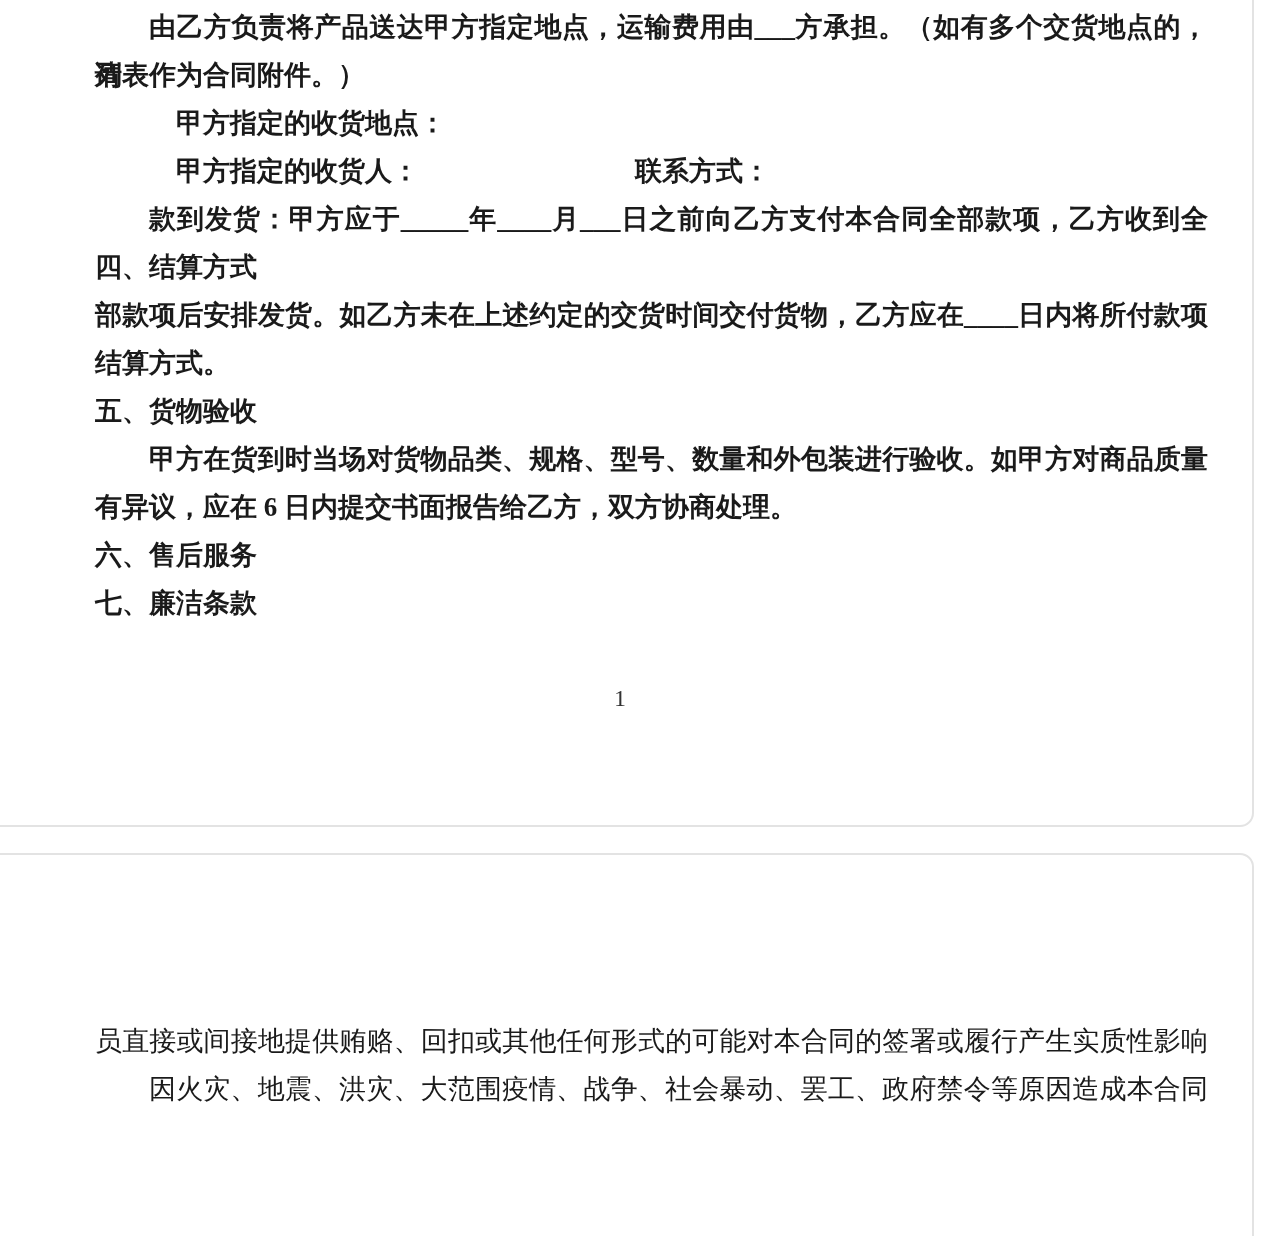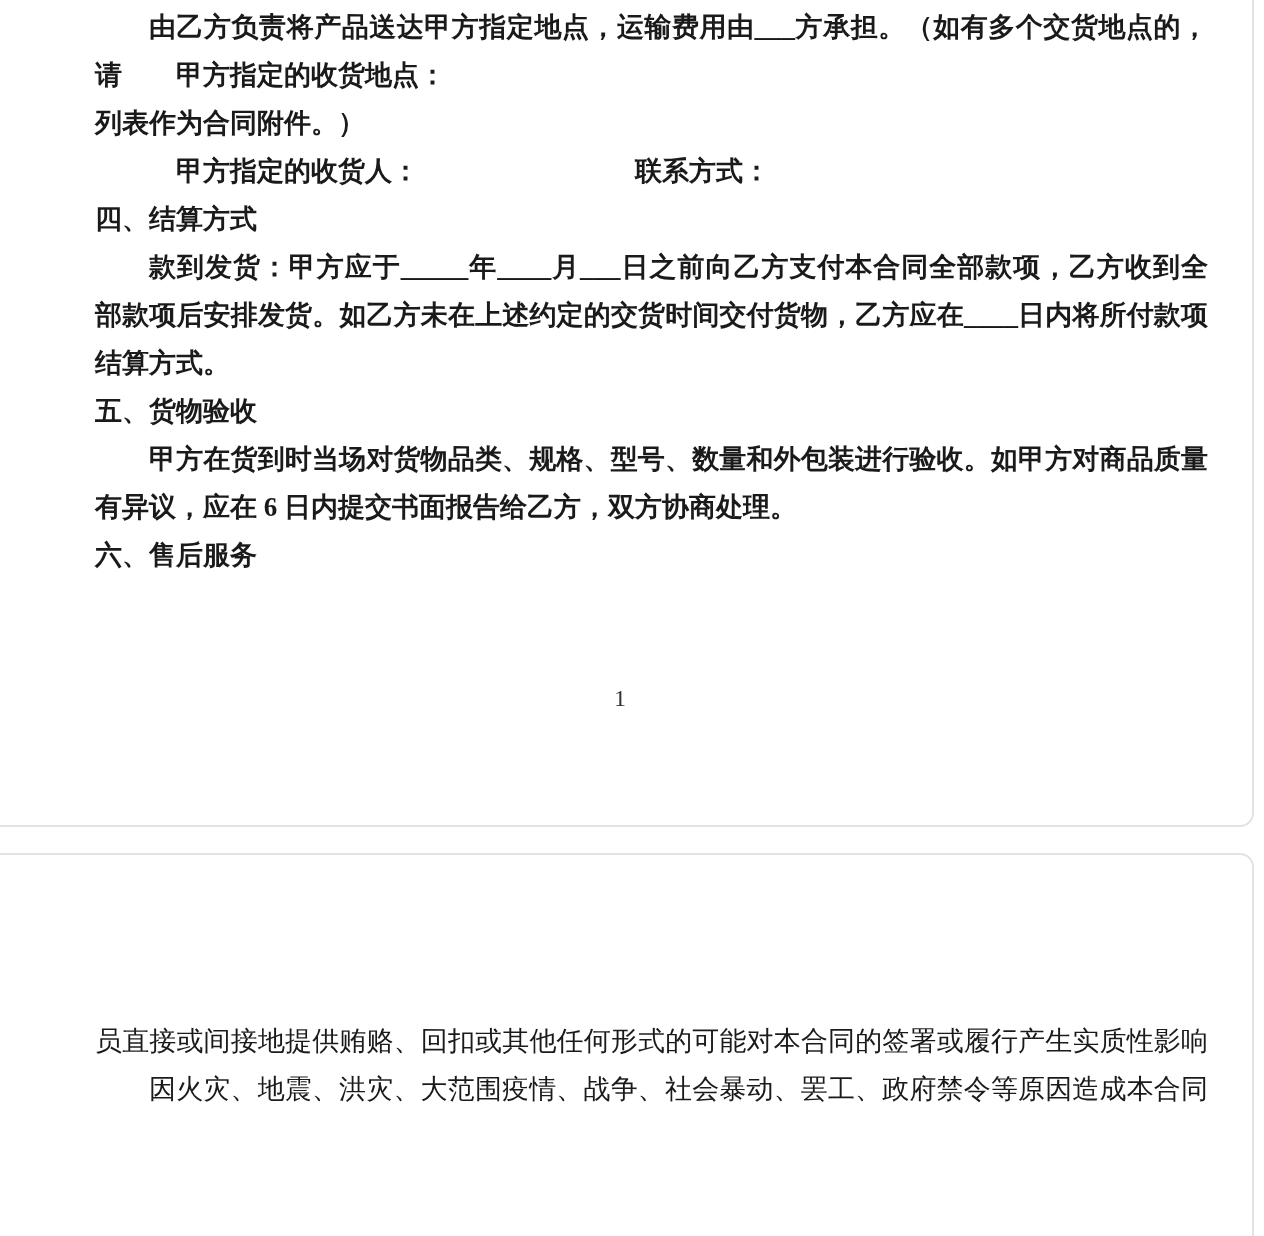--- a/index.html
+++ b/index.html
@@ -73,8 +73,8 @@
   <section class="page page1">
     <div class="textblock p1-lines" id="p1-lines">
         <div class="line ind-2 fill">由乙方负责将产品送达甲方指定地点，运输费用由___方承担。（如有多个交货地点的，请</div>
+        <div class="line ind-0">列表作为合同附件。）</div>
         <div class="line ind-3">甲方指定的收货地点：</div>
-        <div class="line ind-0">列表作为合同附件。）</div>
         <div class="line ind-3">甲方指定的收货人：　　　　　　　　联系方式：</div>
         <div class="line ind-0">四、结算方式</div>
         <div class="line ind-2 fill">款到发货：甲方应于_____年____月___日之前向乙方支付本合同全部款项，乙方收到全</div>

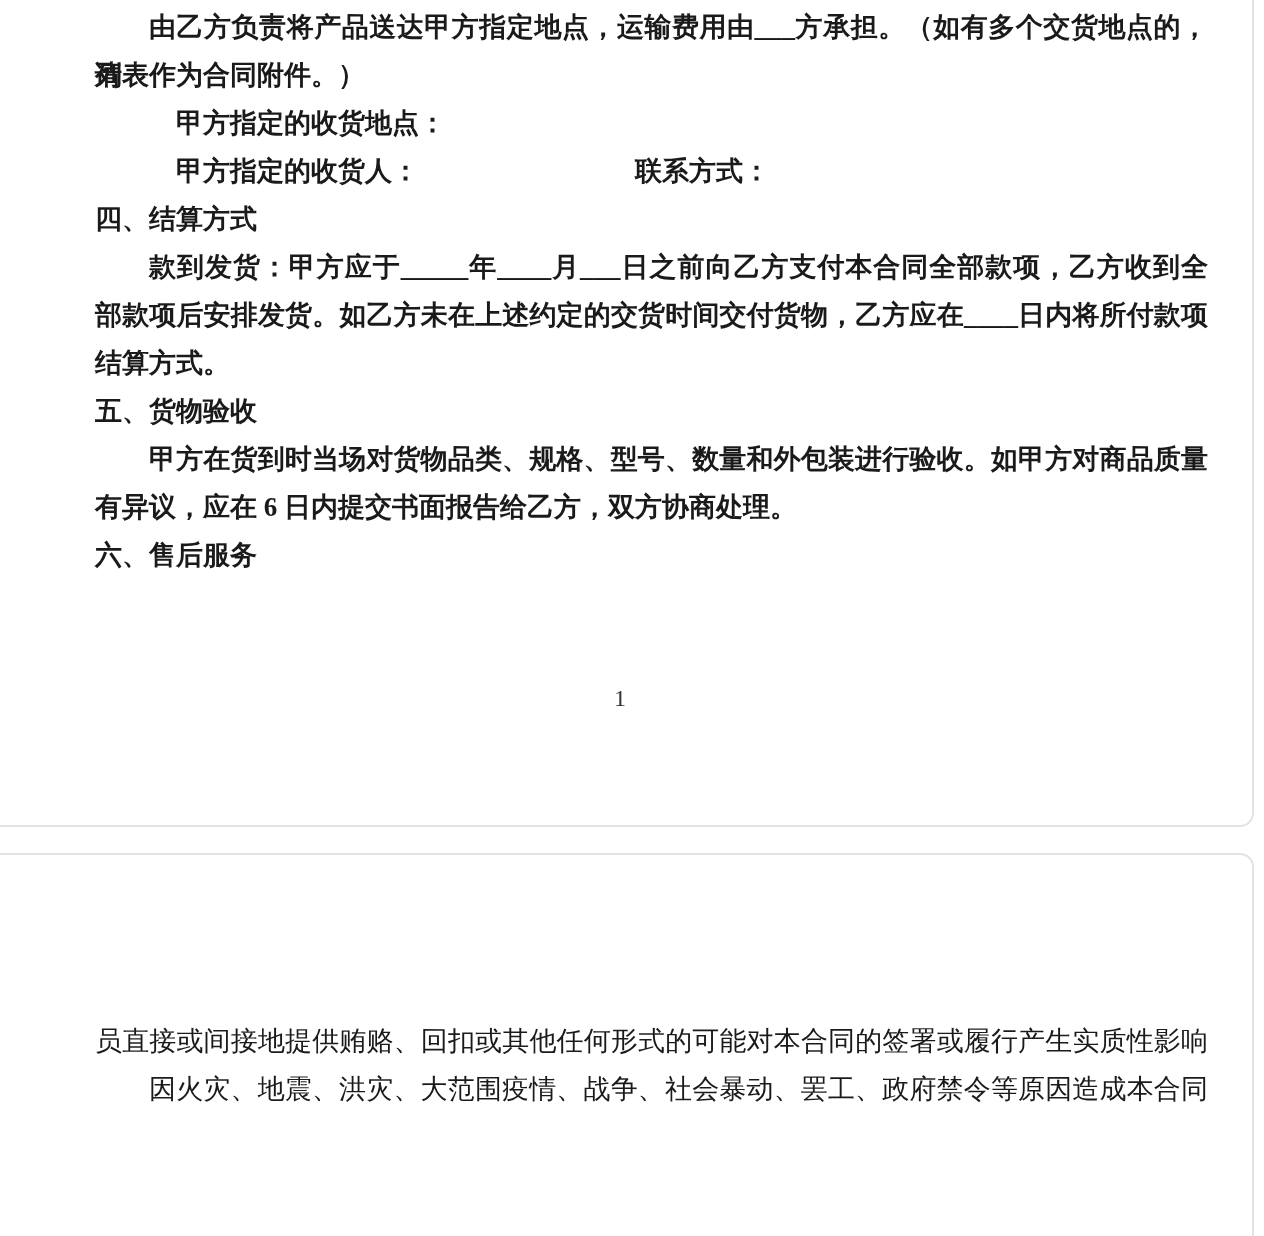--- a/index.html
+++ b/index.html
@@ -76,8 +76,8 @@
         <div class="line ind-0">列表作为合同附件。）</div>
         <div class="line ind-3">甲方指定的收货地点：</div>
         <div class="line ind-3">甲方指定的收货人：　　　　　　　　联系方式：</div>
+        <div class="line ind-2 fill">款到发货：甲方应于_____年____月___日之前向乙方支付本合同全部款项，乙方收到全</div>
         <div class="line ind-0">四、结算方式</div>
-        <div class="line ind-2 fill">款到发货：甲方应于_____年____月___日之前向乙方支付本合同全部款项，乙方收到全</div>
         <div class="line ind-0 fill">部款项后安排发货。如乙方未在上述约定的交货时间交付货物，乙方应在____日内将所付款项</div>
         <div class="line ind-0">结算方式。</div>
         <div class="line ind-0">五、货物验收</div>

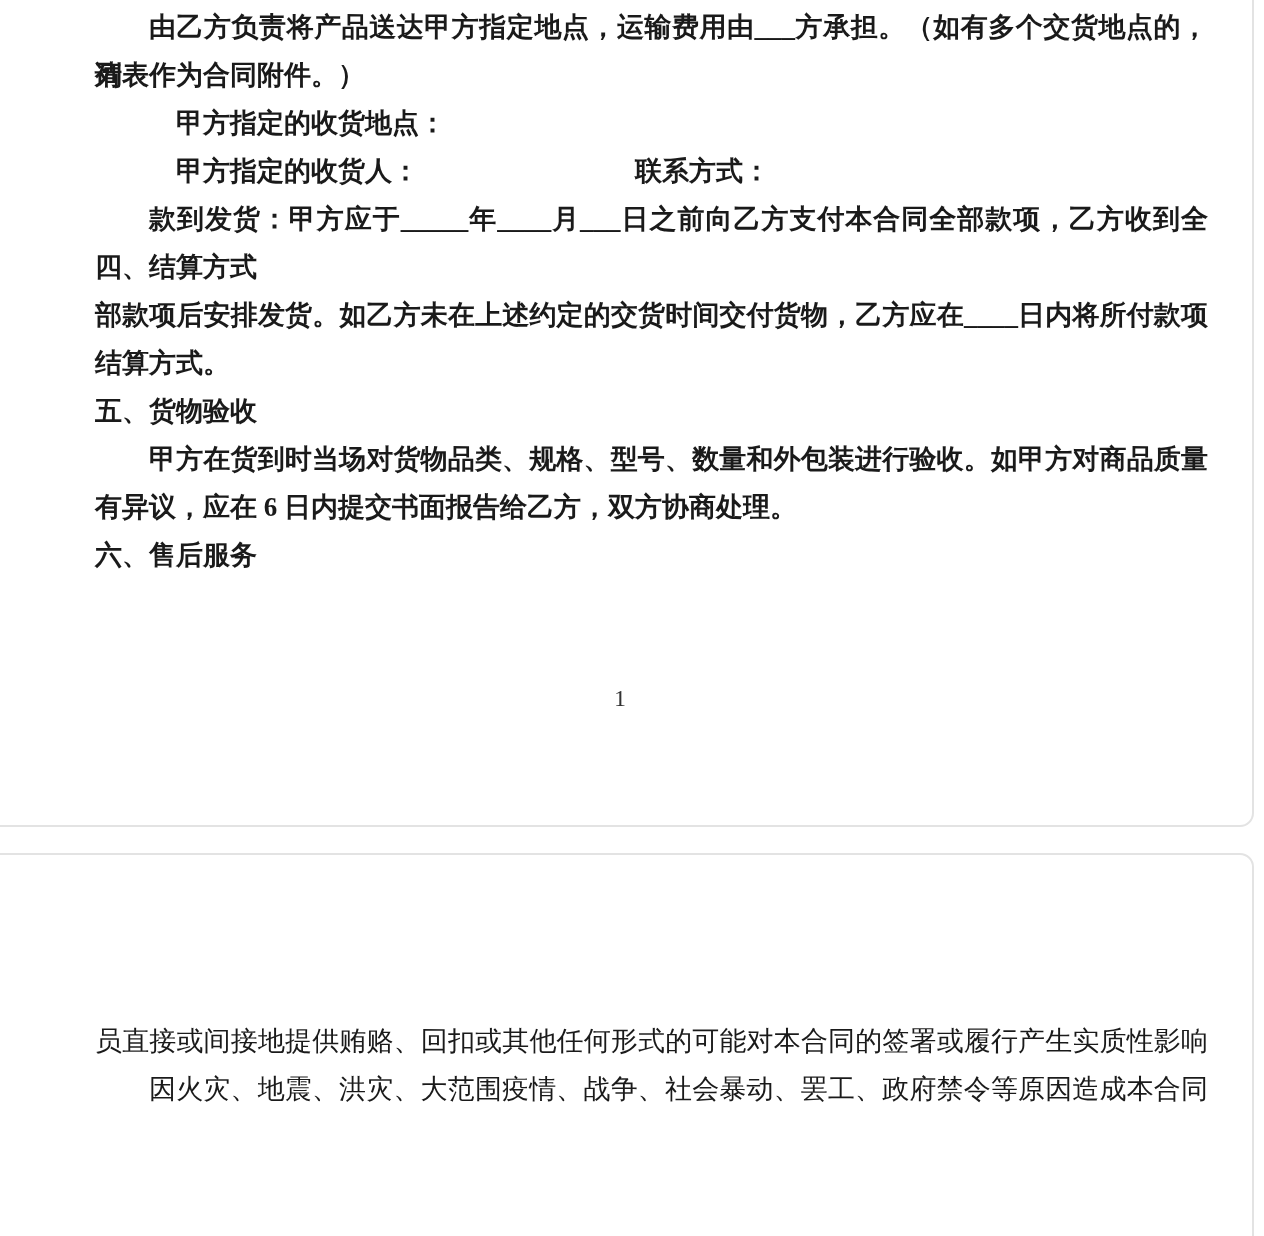--- a/index.html
+++ b/index.html
@@ -84,6 +84,7 @@
         <div class="line ind-2 fill">甲方在货到时当场对货物品类、规格、型号、数量和外包装进行验收。如甲方对商品质量</div>
         <div class="line ind-0">有异议，应在 6 日内提交书面报告给乙方，双方协商处理。</div>
         <div class="line ind-0">六、售后服务</div>
+        <div class="line ind-0">七、廉洁条款</div>
       </div>
     <div class="page-number">1</div>
   </section>

